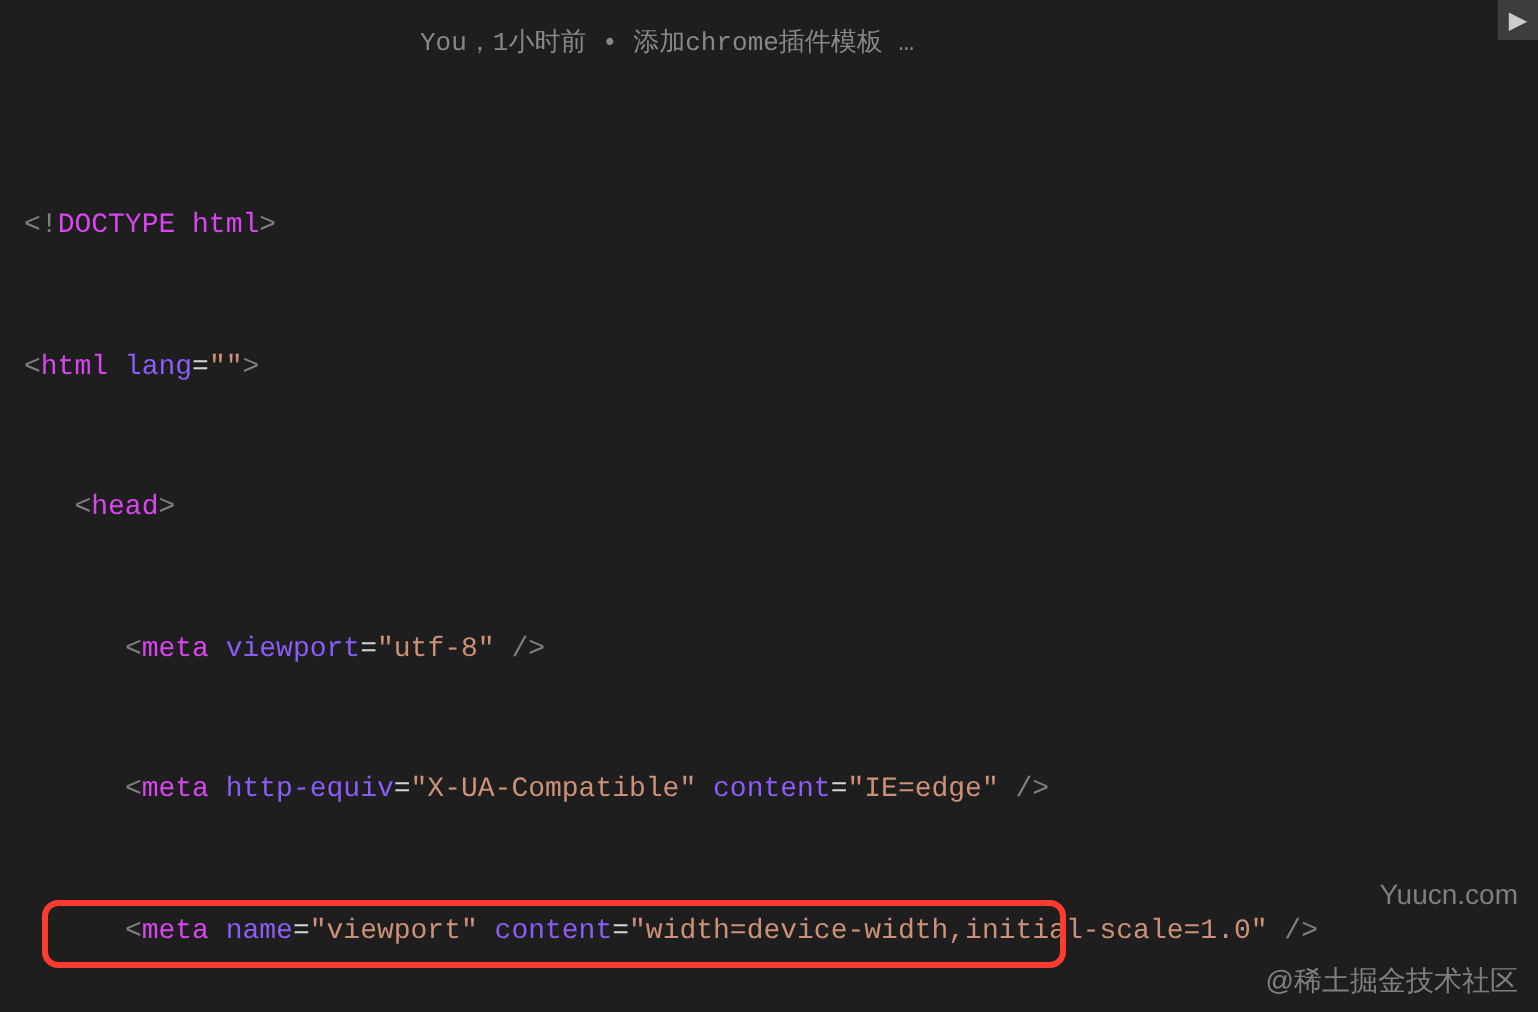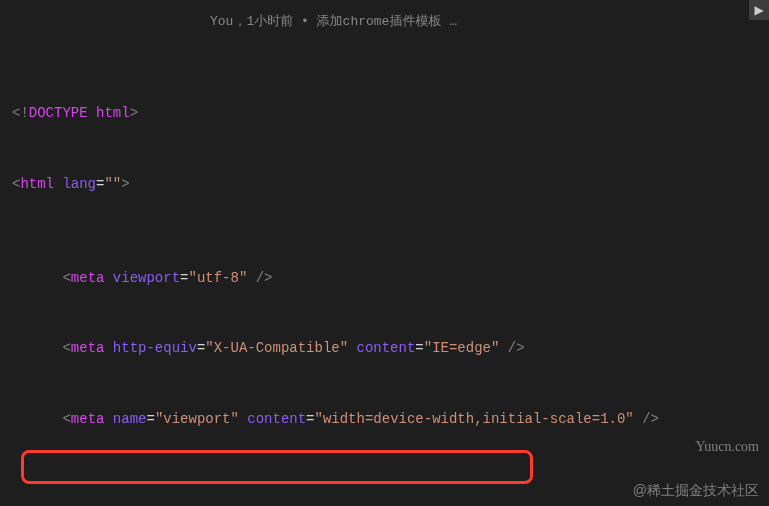--- a/index.html
+++ b/index.html
@@ -93,6 +93,7 @@
 
 <div class="line"><span class="c-gray">&lt;</span><span class="c-blue">html</span><span class="c-attr"> lang</span><span class="c-text">=</span><span class="c-str">""</span><span class="c-gray">&gt;</span></div>
 
+<div class="line"><span>   </span><span class="c-gray">&lt;</span><span class="c-blue">head</span><span class="c-gray">&gt;</span></div>
 
 <div class="line"><span>   </span><span>   </span><span class="c-gray">&lt;</span><span class="c-blue">meta</span><span class="c-attr"> viewport</span><span class="c-text">=</span><span class="c-str">"utf-8"</span><span class="c-gray"> /&gt;</span></div>
 

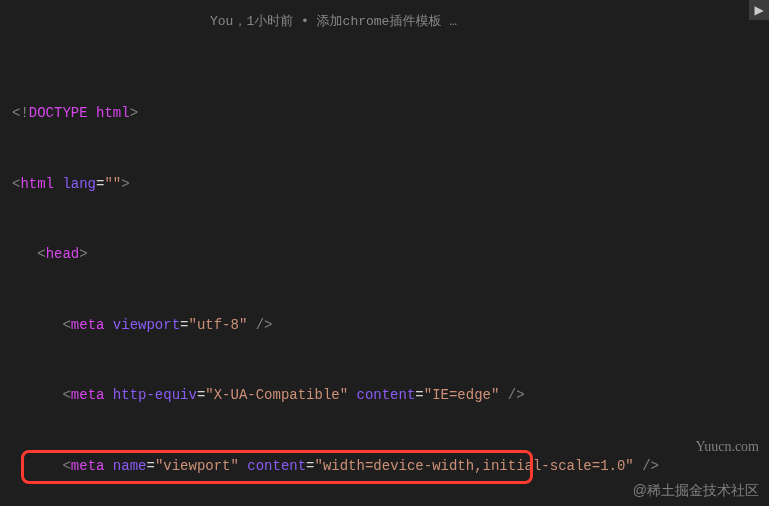--- a/index.html
+++ b/index.html
@@ -66,7 +66,7 @@
     top: 439px;
     color: #8a8a8a;
     font-size: 14px;
-    font-family: Liberation Serif, serif;
+    font-family: Liberation Sans, sans-serif;
     opacity: 0.9;
   }
   .watermark-br {

